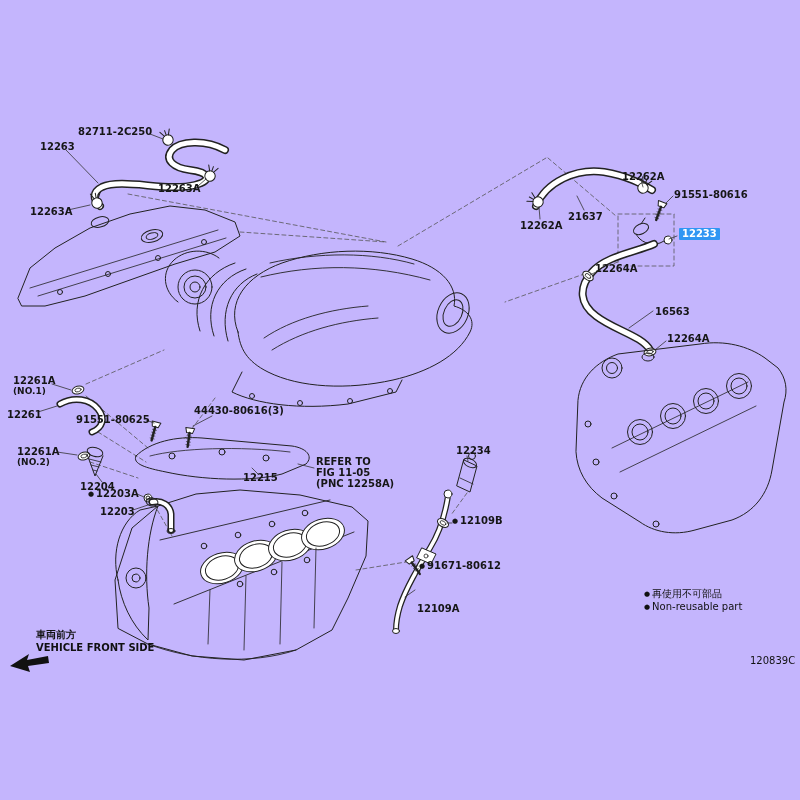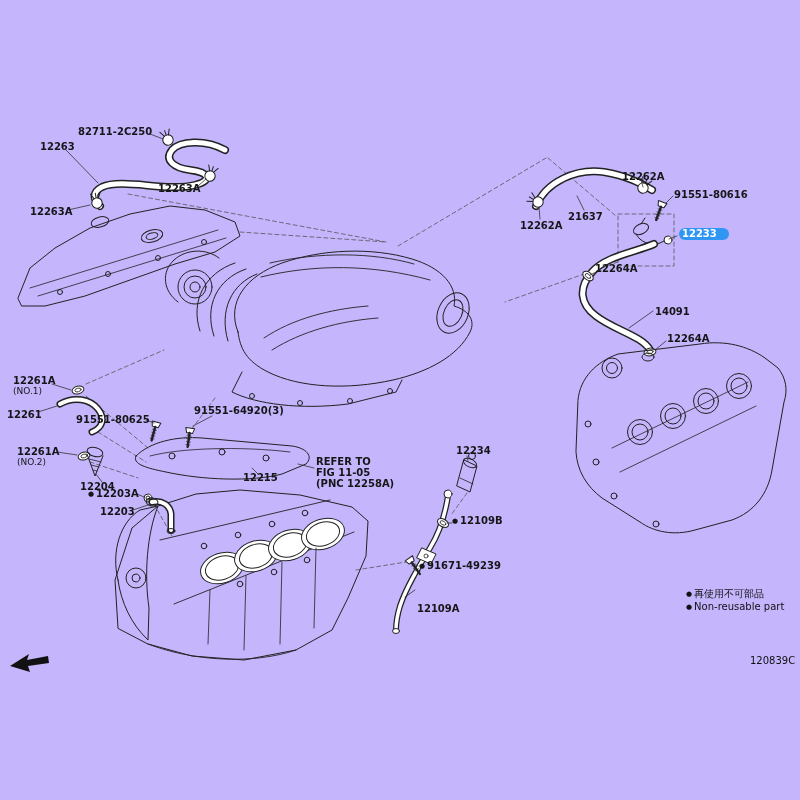--- a/index.html
+++ b/index.html
@@ -9,7 +9,7 @@
   .lbl{position:absolute;font-size:10px;font-weight:bold;color:#161616;
        white-space:nowrap;line-height:11px;}
   .lbl .note{display:block;font-size:9px;font-weight:normal;}
-  .hl{background:#2f96f3;color:#fff;padding:0 12px 1px 3px;border-radius:6px;}
+  .hl{background:#2f96f3;color:#fff;padding:0 3px 1px 3px;border-radius:1px;}
   .bullet{font-size:7px;vertical-align:1px;margin-right:2px;}
   .refer{position:absolute;font-size:10px;font-weight:bold;line-height:11px;color:#161616;}
   .refer span{display:block;}

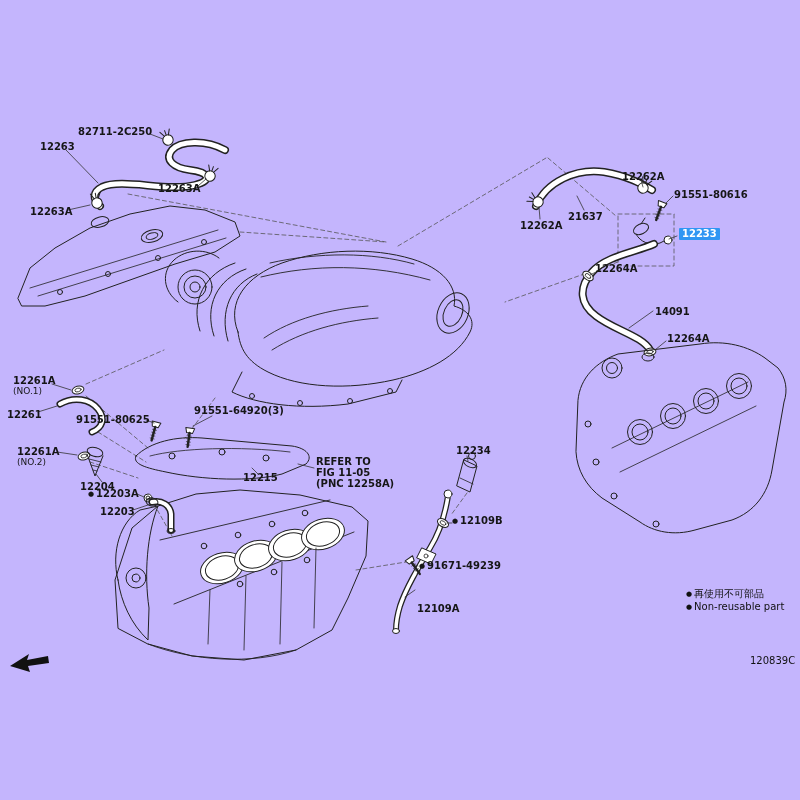--- a/index.html
+++ b/index.html
@@ -267,7 +267,7 @@
 <div class="lbl" style="left:520px;top:220px">12262A</div>
 <div class="lbl hl" style="left: 679px; top: 228px; background-color: rgb(47, 150, 243);">12233</div>
 <div class="lbl" style="left:595px;top:263px">12264A</div>
-<div class="lbl" style="left:655px;top:306px">14091</div>
+<div class="lbl" style="left:655px;top:306px">16563</div>
 <div class="lbl" style="left:667px;top:333px">12264A</div>
 
 <div class="lbl" style="left:13px;top:375px">

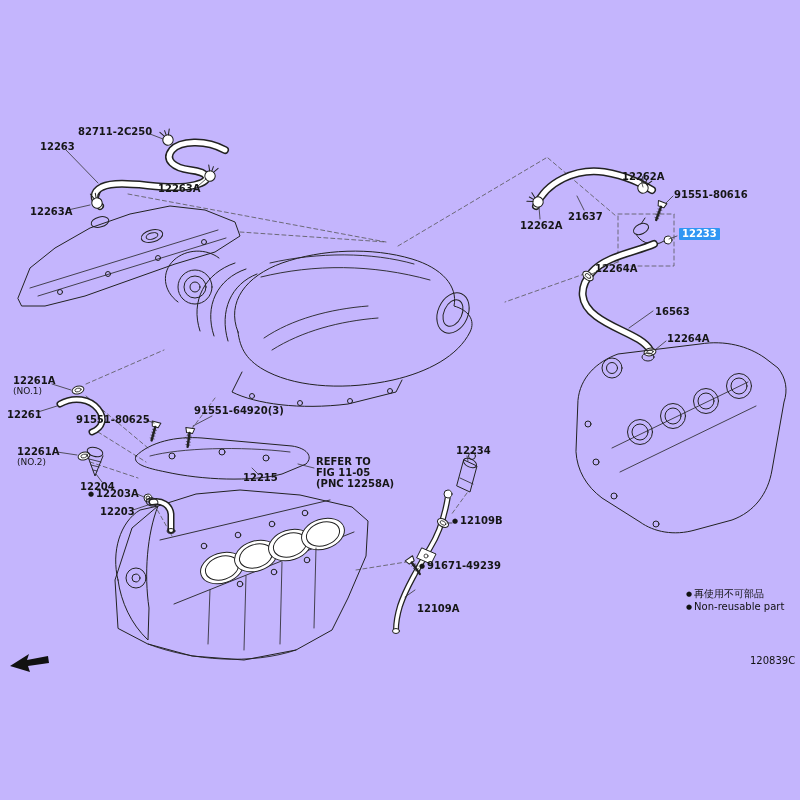--- a/index.html
+++ b/index.html
@@ -8,7 +8,7 @@
   svg.art{position:absolute;left:0;top:0;}
   .lbl{position:absolute;font-size:10px;font-weight:bold;color:#161616;
        white-space:nowrap;line-height:11px;}
-  .lbl .note{display:block;font-size:9px;font-weight:normal;}
+  .lbl .note{display:block;font-size:9px;font-weight:bold;}
   .hl{background:#2f96f3;color:#fff;padding:0 3px 1px 3px;border-radius:1px;}
   .bullet{font-size:7px;vertical-align:1px;margin-right:2px;}
   .refer{position:absolute;font-size:10px;font-weight:bold;line-height:11px;color:#161616;}

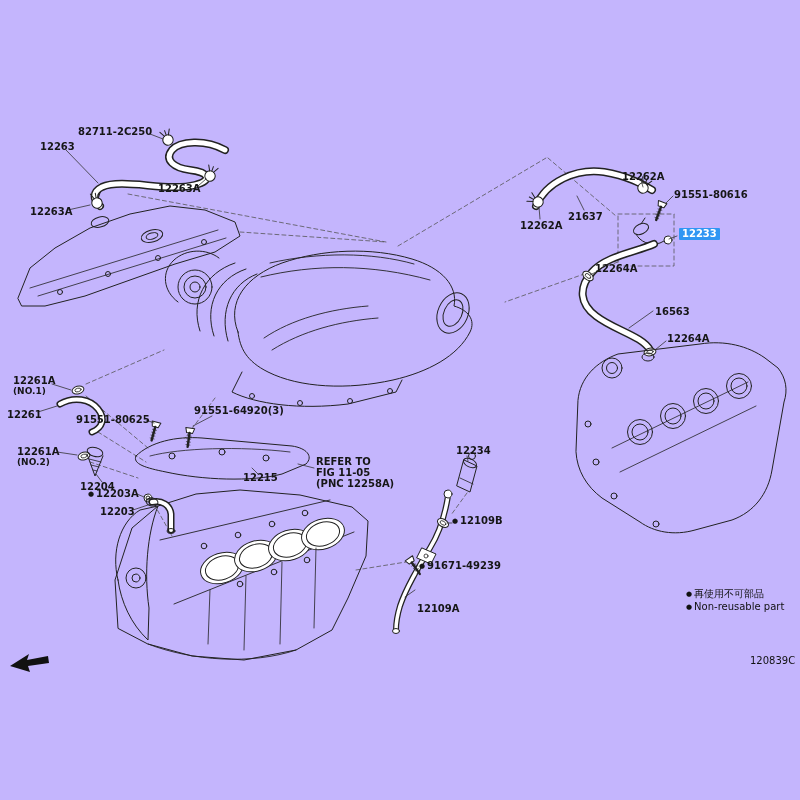--- a/index.html
+++ b/index.html
@@ -276,7 +276,7 @@
 </div>
 <div class="lbl" style="left:7px;top:409px">12261</div>
 <div class="lbl" style="left:76px;top:414px">91551-80625</div>
-<div class="lbl" style="left:194px;top:405px">91551-64920(3)</div>
+<div class="lbl" style="left:194px;top:405px">44430-80616(3)</div>
 <div class="lbl" style="left:17px;top:446px">
   <span>12261A</span>
   <span class="note">(NO.2)</span>

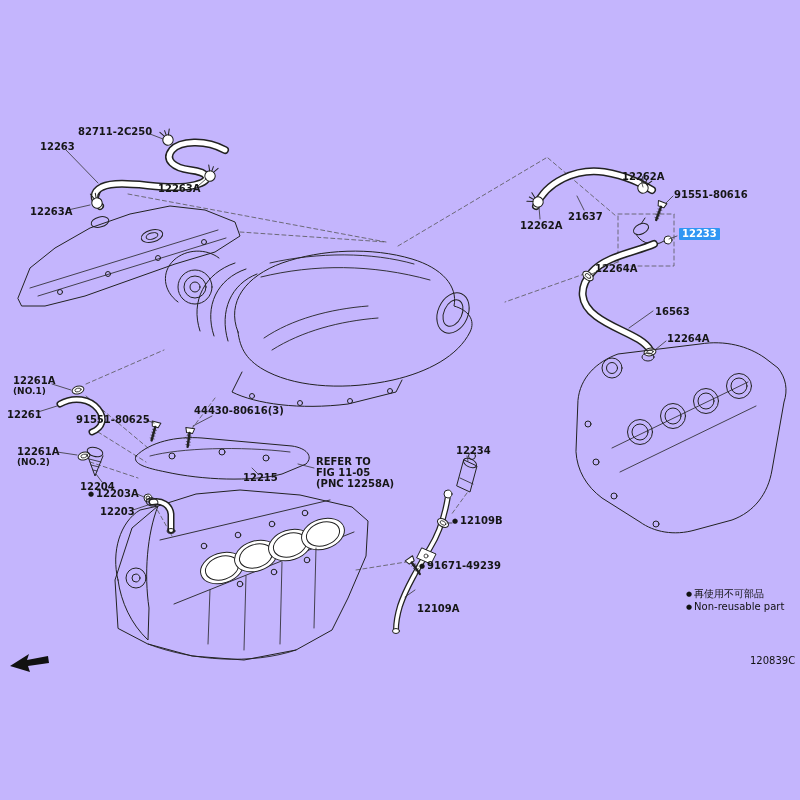--- a/index.html
+++ b/index.html
@@ -299,7 +299,7 @@
   <span class="bullet">●</span><span>12109B</span>
 </div>
 <div class="lbl" style="left:419px;top:560px">
-  <span class="bullet">●</span><span>91671-49239</span>
+  <span class="bullet">●</span><span>91671-80612</span>
 </div>
 <div class="lbl" style="left:417px;top:603px">12109A</div>
 

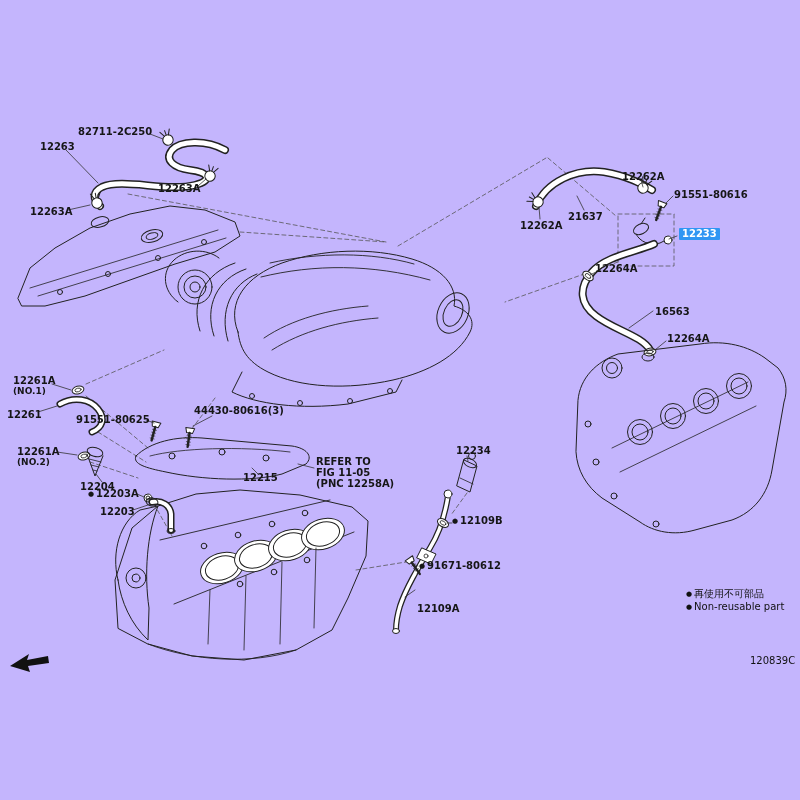--- a/index.html
+++ b/index.html
@@ -303,7 +303,7 @@
 </div>
 <div class="lbl" style="left:417px;top:603px">12109A</div>
 
-<div class="legend" style="left:686px;top:588px">
+<div class="legend" style="left:644px;top:588px">
   <div>
     <span class="bullet">●</span><span>再使用不可部品</span>
   </div>

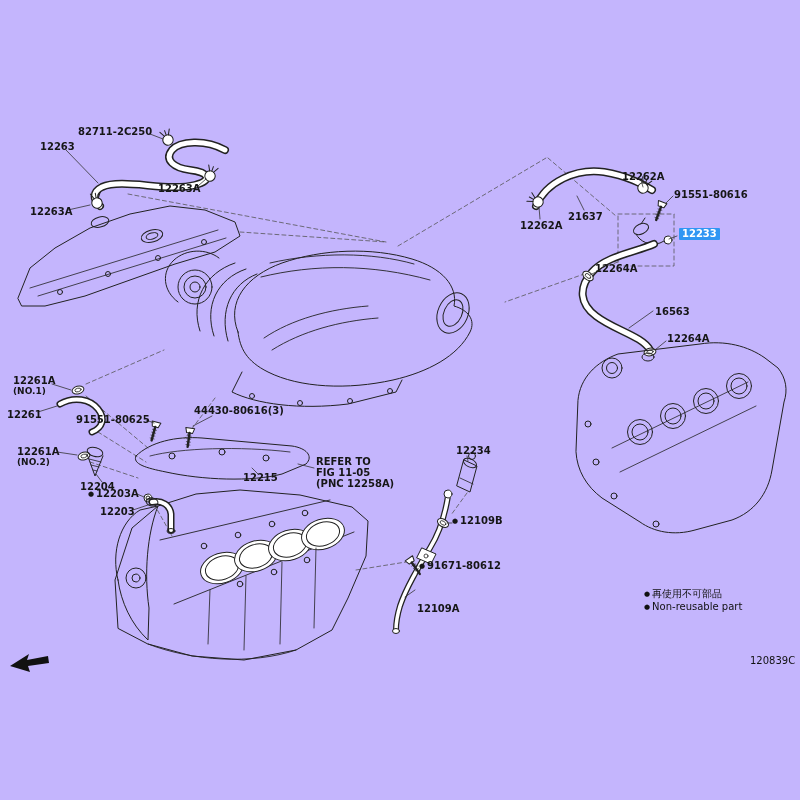--- a/index.html
+++ b/index.html
@@ -312,6 +312,10 @@
   </div>
 </div>
 
+<div class="orient" style="left:36px;top:629px">
+  <span>車両前方</span>
+  <span>VEHICLE FRONT SIDE</span>
+</div>
 
 <div class="figcode" style="left:750px;top:655px">120839C</div>
 

